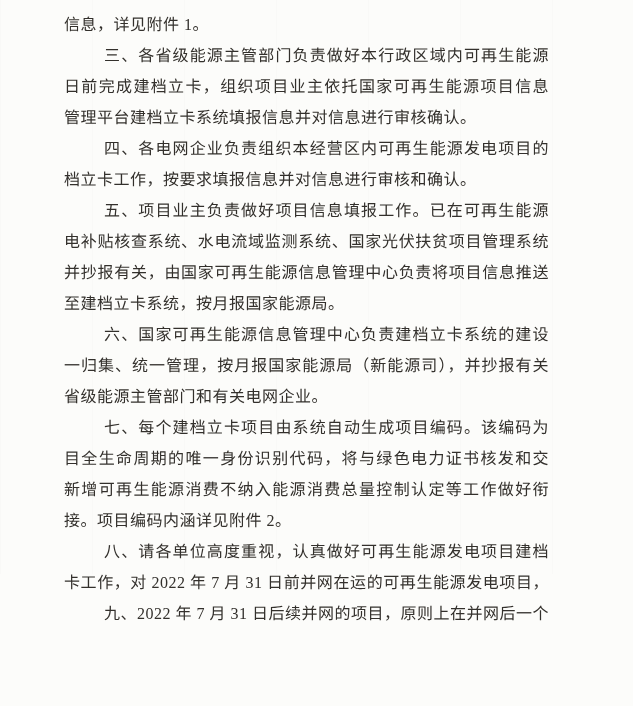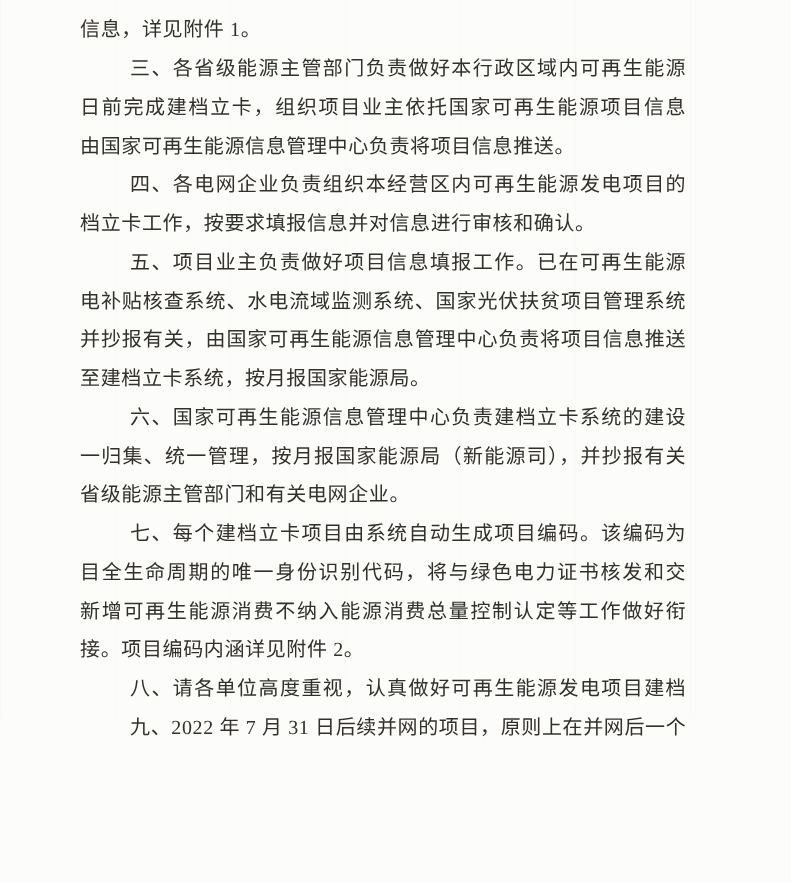--- a/index.html
+++ b/index.html
@@ -59,7 +59,7 @@
     <div class="line last">信息，详见附件 1。</div>
     <div class="line indent">三、各省级能源主管部门负责做好本行政区域内可再生能源发</div>
     <div class="line">日前完成建档立卡，组织项目业主依托国家可再生能源项目信息</div>
-    <div class="line last">由国家可再生能源信息管理中心负责将项目信息推送。</div>
+    <div class="line last">管理平台建档立卡系统填报信息并对信息进行审核确认。</div>
     <div class="line indent">四、各电网企业负责组织本经营区内可再生能源发电项目的建</div>
     <div class="line last">档立卡工作，按要求填报信息并对信息进行审核和确认。</div>
     <div class="line indent">五、项目业主负责做好项目信息填报工作。已在可再生能源发</div>

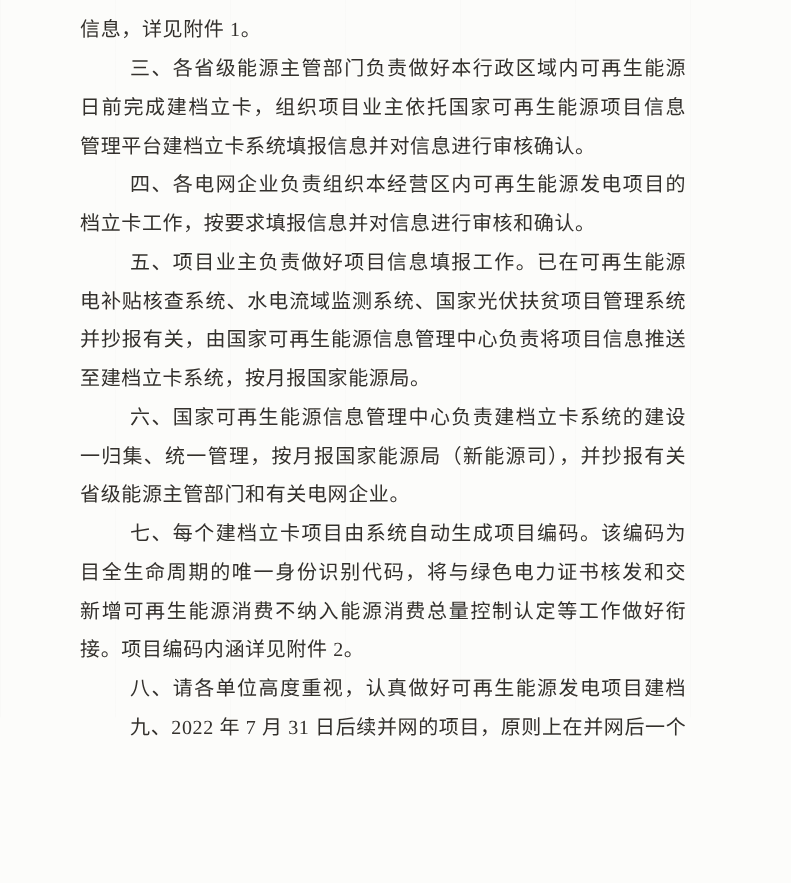--- a/index.html
+++ b/index.html
@@ -74,6 +74,7 @@
     <div class="line">新增可再生能源消费不纳入能源消费总量控制认定等工作做好衔</div>
     <div class="line last">接。项目编码内涵详见附件 2。</div>
     <div class="line indent">八、请各单位高度重视，认真做好可再生能源发电项目建档立</div>
+    <div class="line">卡工作，对 2022 年 7 月 31 日前并网在运的可再生能源发电项目，</div>
     <div class="line indent">九、2022 年 7 月 31 日后续并网的项目，原则上在并网后一个月</div>
   </div>
 </div>

